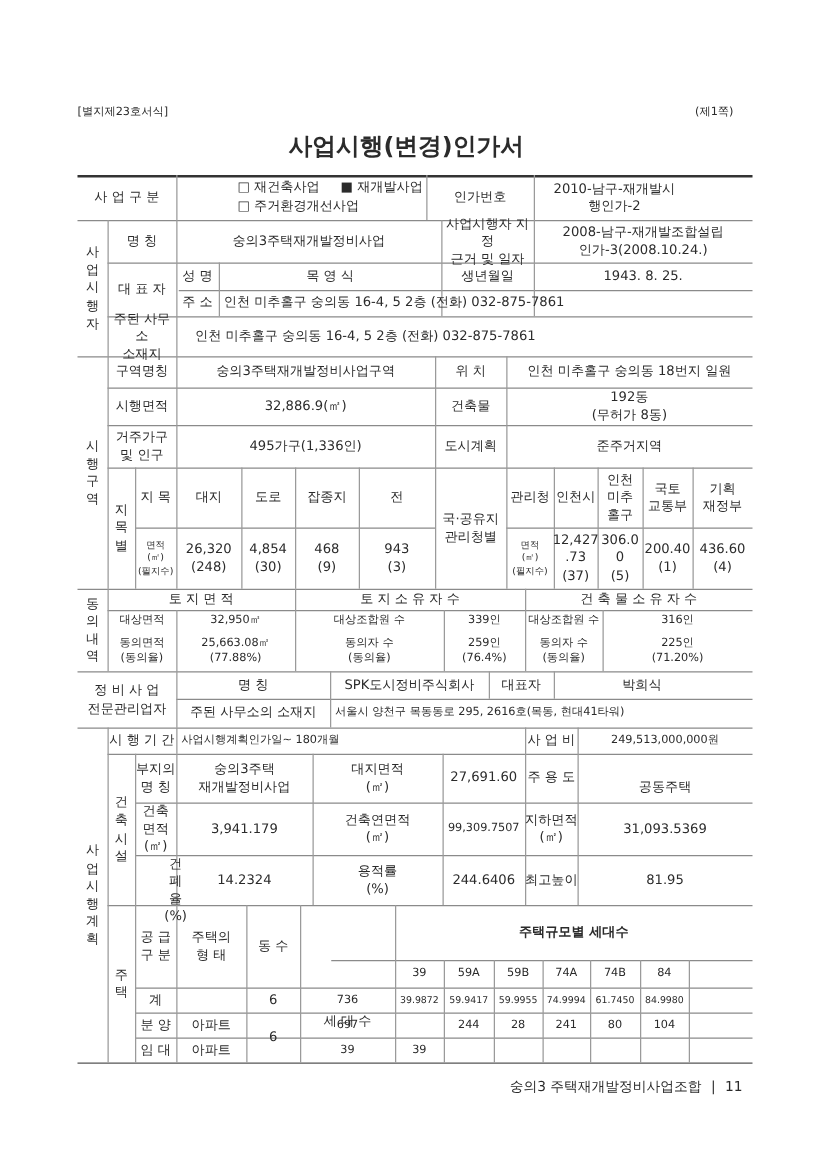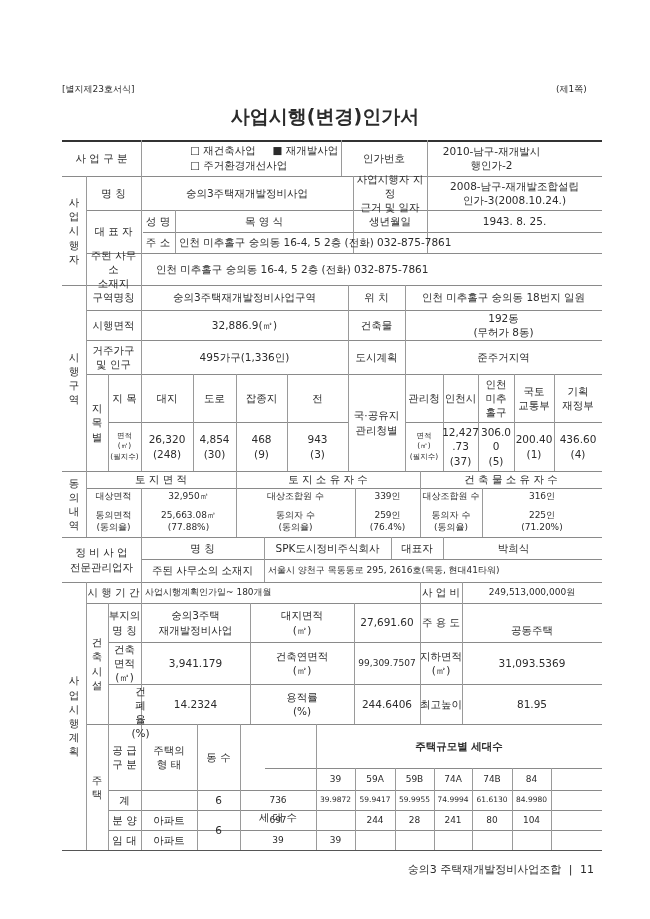--- a/index.html
+++ b/index.html
@@ -300,7 +300,7 @@
 <div class="t xs" style="left:355px;top:790px;width:40px;height:20px;">59.9417</div>
 <div class="t xs" style="left:395px;top:790px;width:39px;height:20px;">59.9955</div>
 <div class="t xs" style="left:434px;top:790px;width:38px;height:20px;">74.9994</div>
-<div class="t xs" style="left:472px;top:790px;width:40px;height:20px;">61.6130</div>
+<div class="t xs" style="left:472px;top:790px;width:40px;height:20px;">61.7450</div>
 <div class="t xs" style="left:512px;top:790px;width:39px;height:20px;">84.9980</div>
 
 <div class="t" style="left:108px;top:810px;width:33px;height:20px;">분  양</div>

